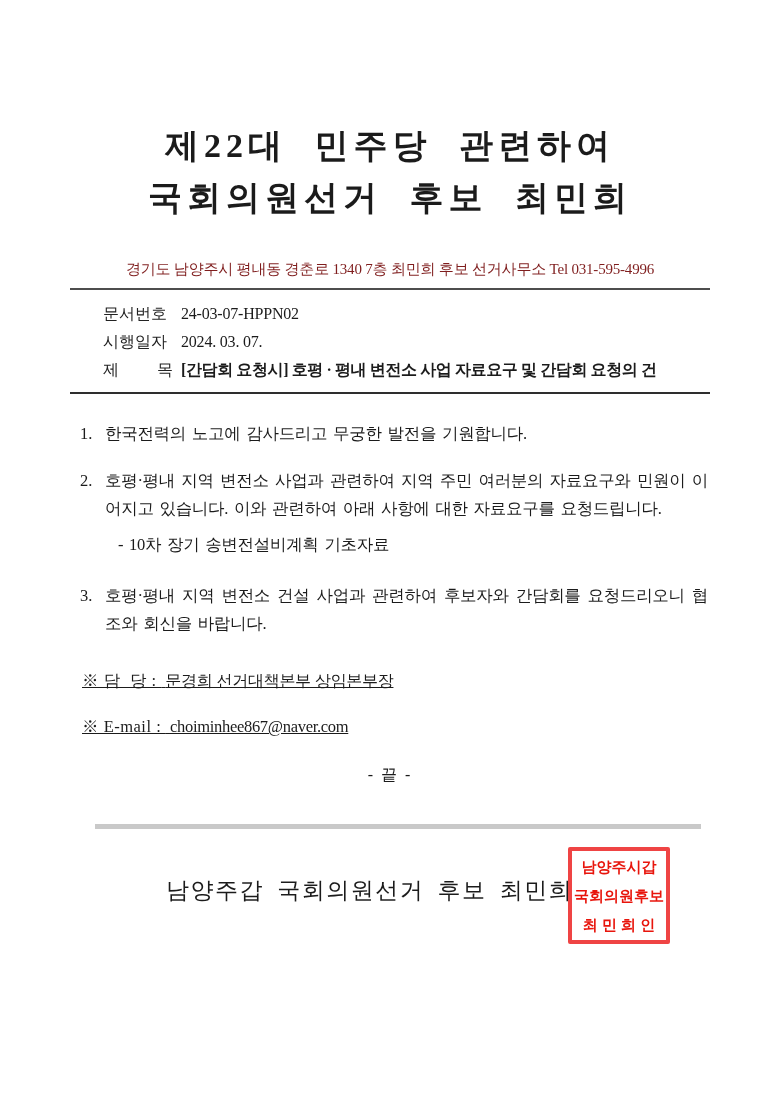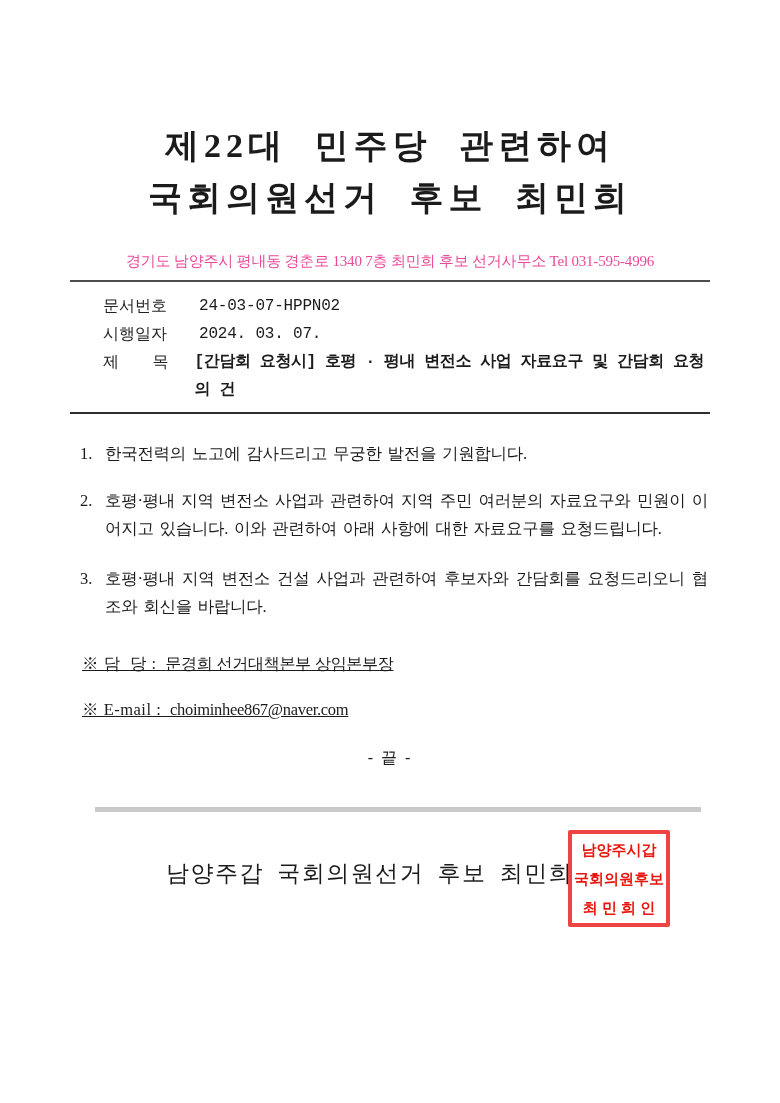--- a/index.html
+++ b/index.html
@@ -21,7 +21,7 @@
   .title { text-align: center; font-size: 34px; font-weight: bold; line-height: 52px;
            letter-spacing: 5px; word-spacing: 14px; }
   .title .t-line { display: block; }
-  .address { text-align: center; font-size: 15px; margin-top: 28px; letter-spacing: -0.2px; color: #ec4899; }
+  .address { text-align: center; font-size: 15px; margin-top: 36px; letter-spacing: -0.2px; color: #7f1d1d; }
 
   
   .rule { border: 0; }

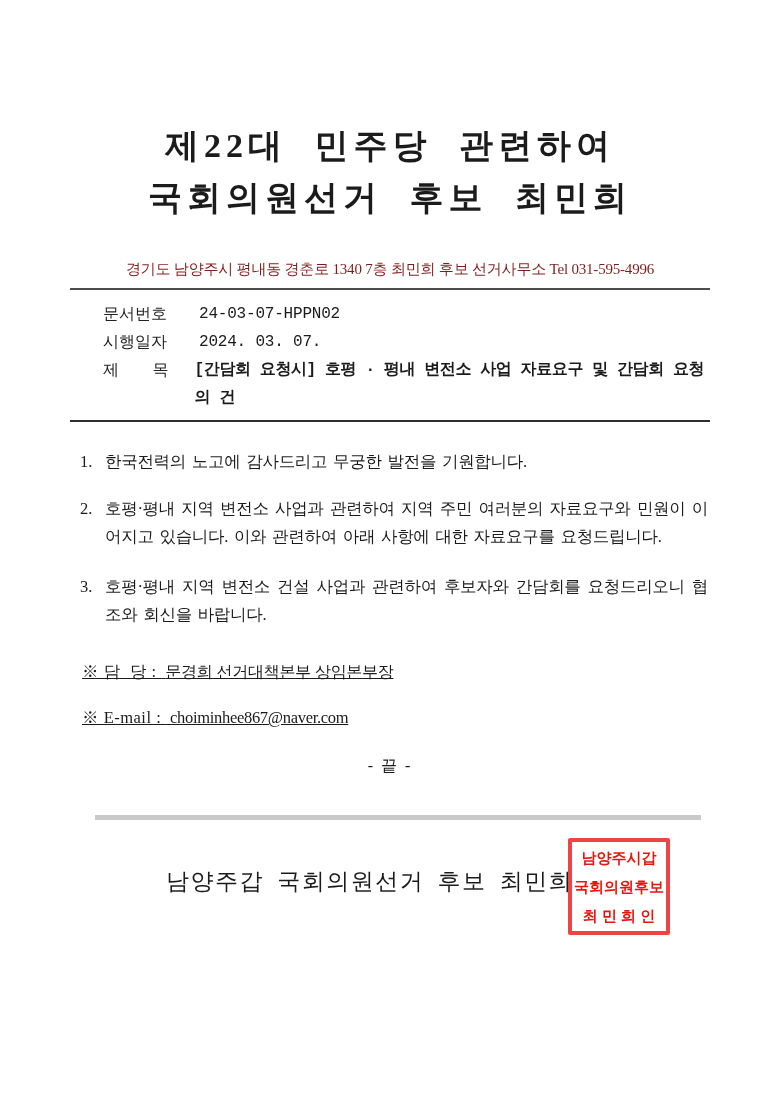--- a/index.html
+++ b/index.html
@@ -31,7 +31,7 @@
 
   
   .doc-info { padding: 10px 0 0 33px; font-size: 16px; }
-  .info-row { display: flex; line-height: 28px; }
+  .info-row { display: flex; line-height: 28px; align-items: flex-end; }
   .info-label { width: 70px; text-align: justify; text-align-last: justify; color: #222; }
   .info-value { margin-left: 26px; letter-spacing: -0.2px; font-family: Liberation Mono, monospace; }
   .info-row.bold .info-value { font-weight: bold; letter-spacing: -0.4px; }

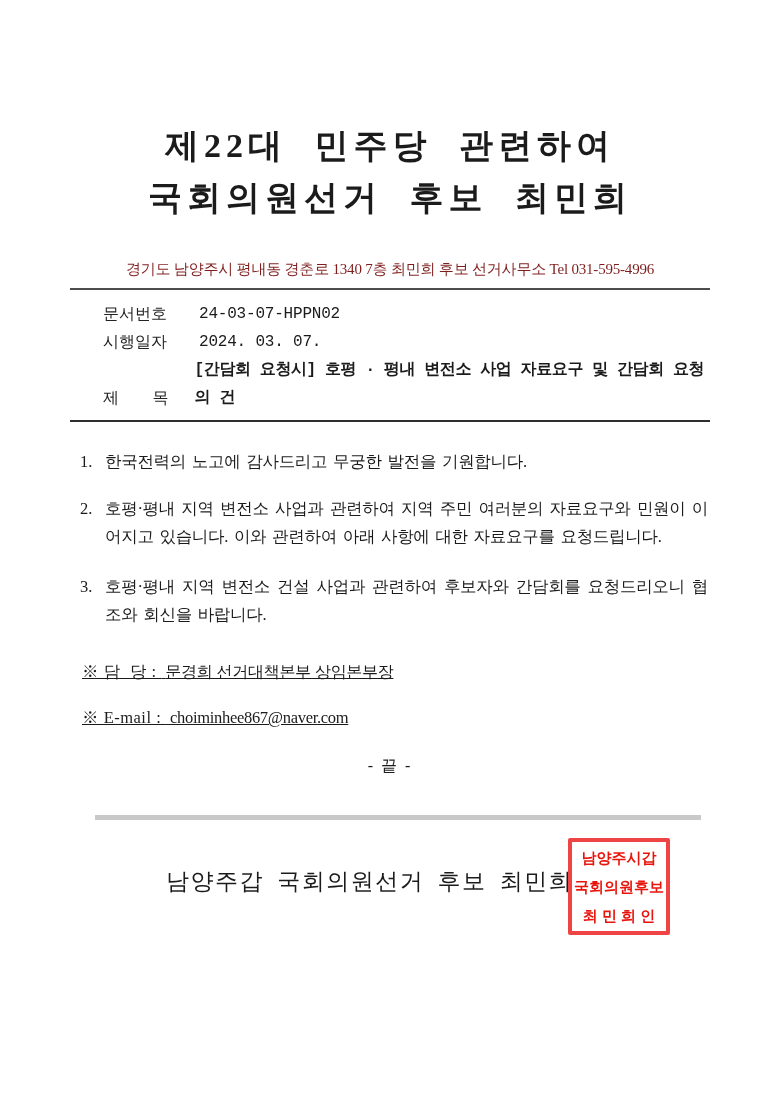--- a/index.html
+++ b/index.html
@@ -33,7 +33,7 @@
   .doc-info { padding: 10px 0 0 33px; font-size: 16px; }
   .info-row { display: flex; line-height: 28px; align-items: flex-end; }
   .info-label { width: 70px; text-align: justify; text-align-last: justify; color: #222; }
-  .info-value { margin-left: 26px; letter-spacing: -0.2px; font-family: Liberation Mono, monospace; }
+  .info-value { margin-left: 8px; letter-spacing: -0.2px; }
   .info-row.bold .info-value { font-weight: bold; letter-spacing: -0.4px; }
 
   

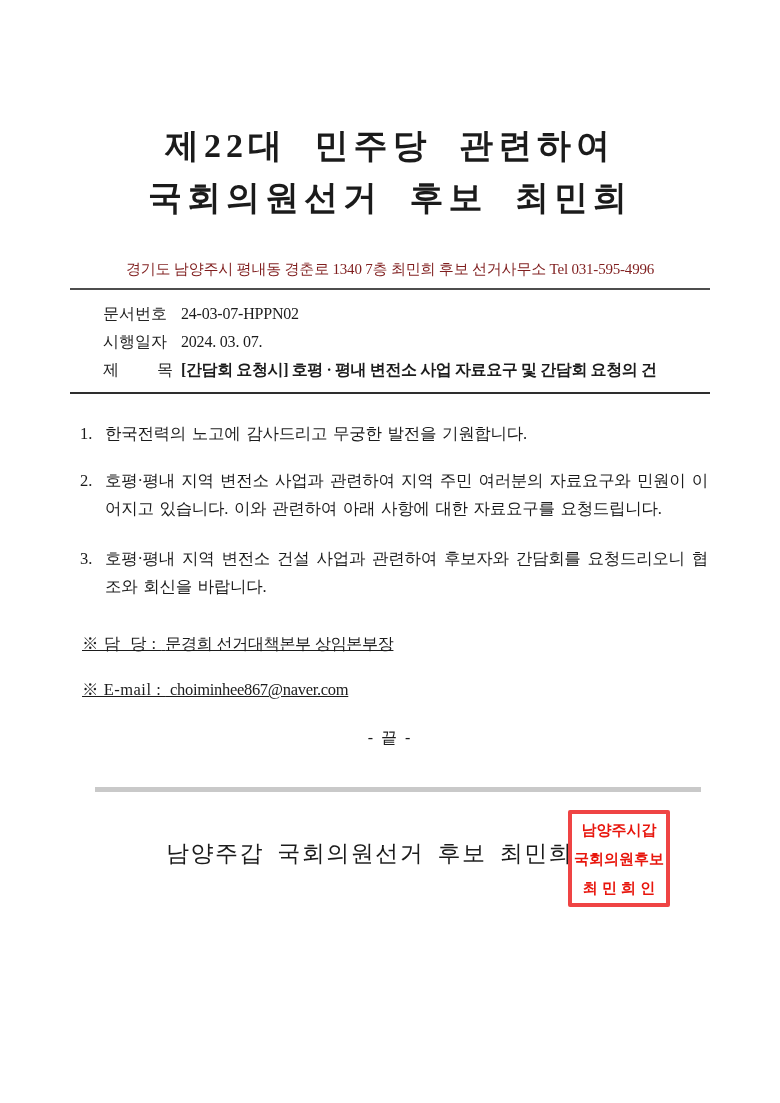--- a/index.html
+++ b/index.html
@@ -110,6 +110,7 @@
         <span class="item-text">호평·평내 지역 변전소 사업과 관련하여 지역 주민 여러분의 자료요구와 민원이 이어지고 있습니다. 이와 관련하여 아래 사항에 대한 자료요구를 요청드립니다.</span>
       </div>
       <div class="sub-list">
+        <div class="sub-line">- 10차 장기 송변전설비계획 기초자료</div>
       </div>
       <div class="item">
         <span class="item-num">3.</span>

